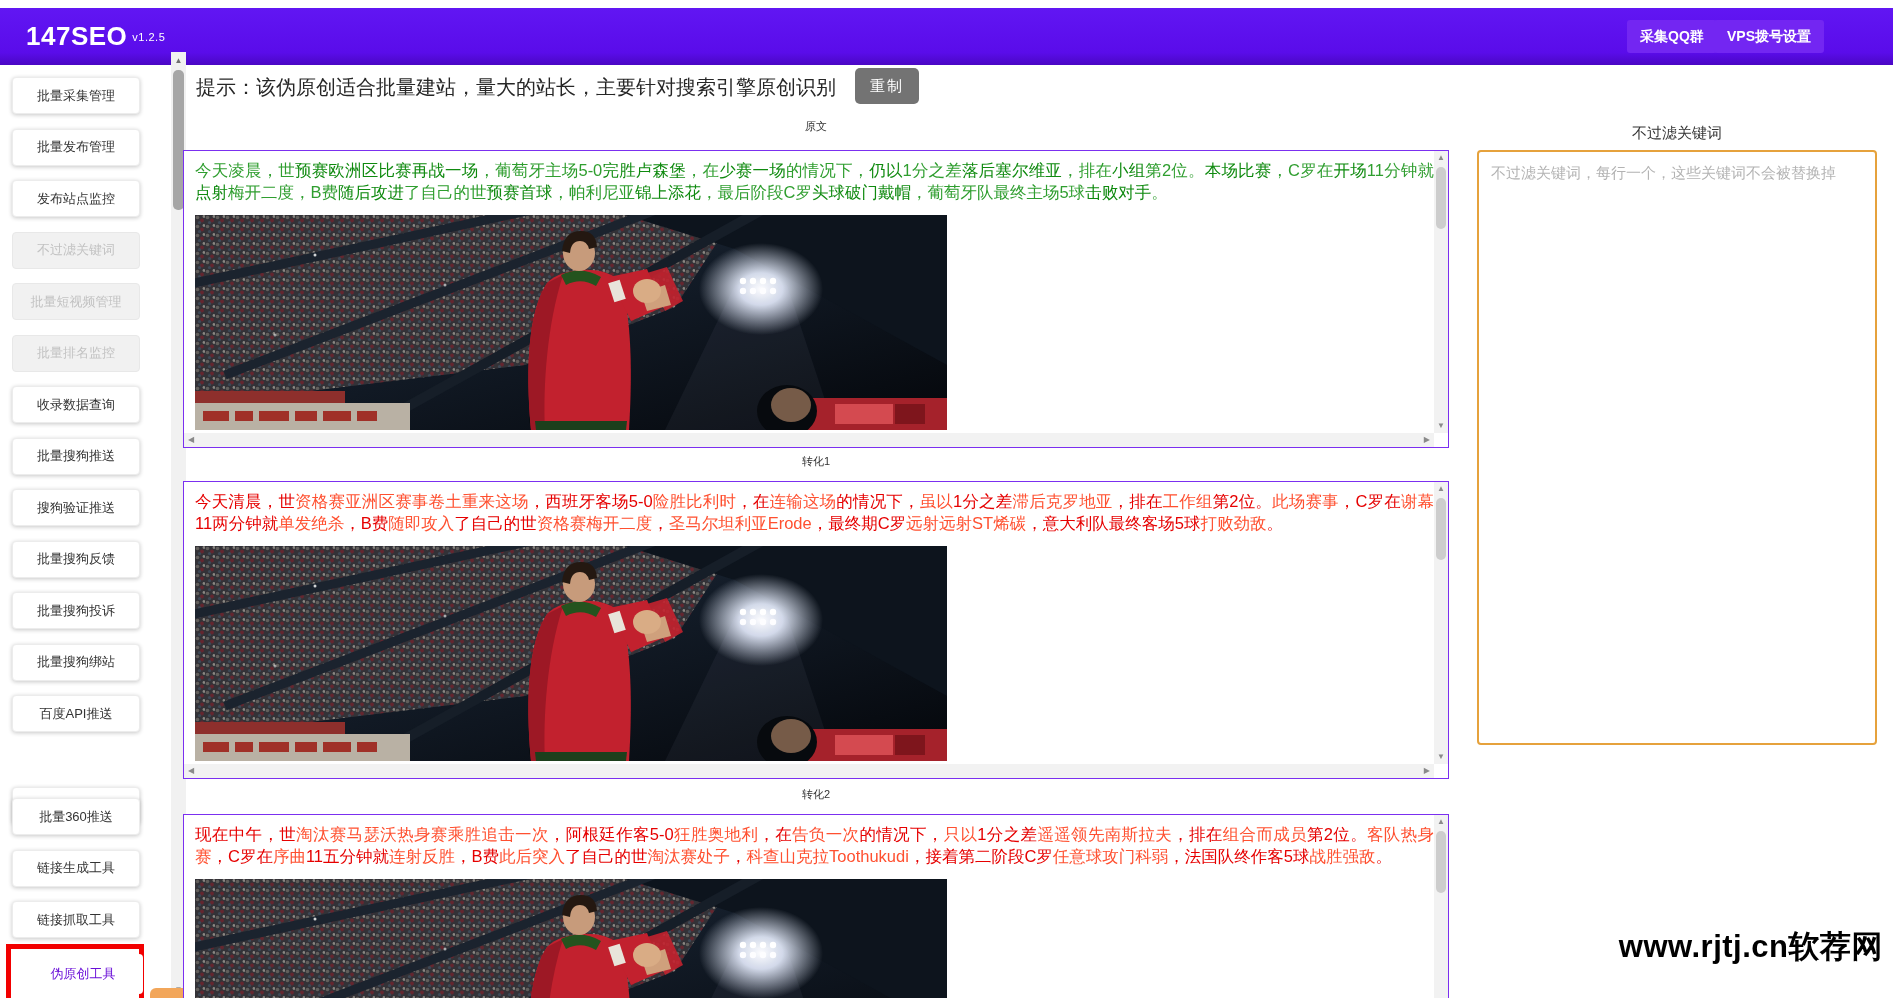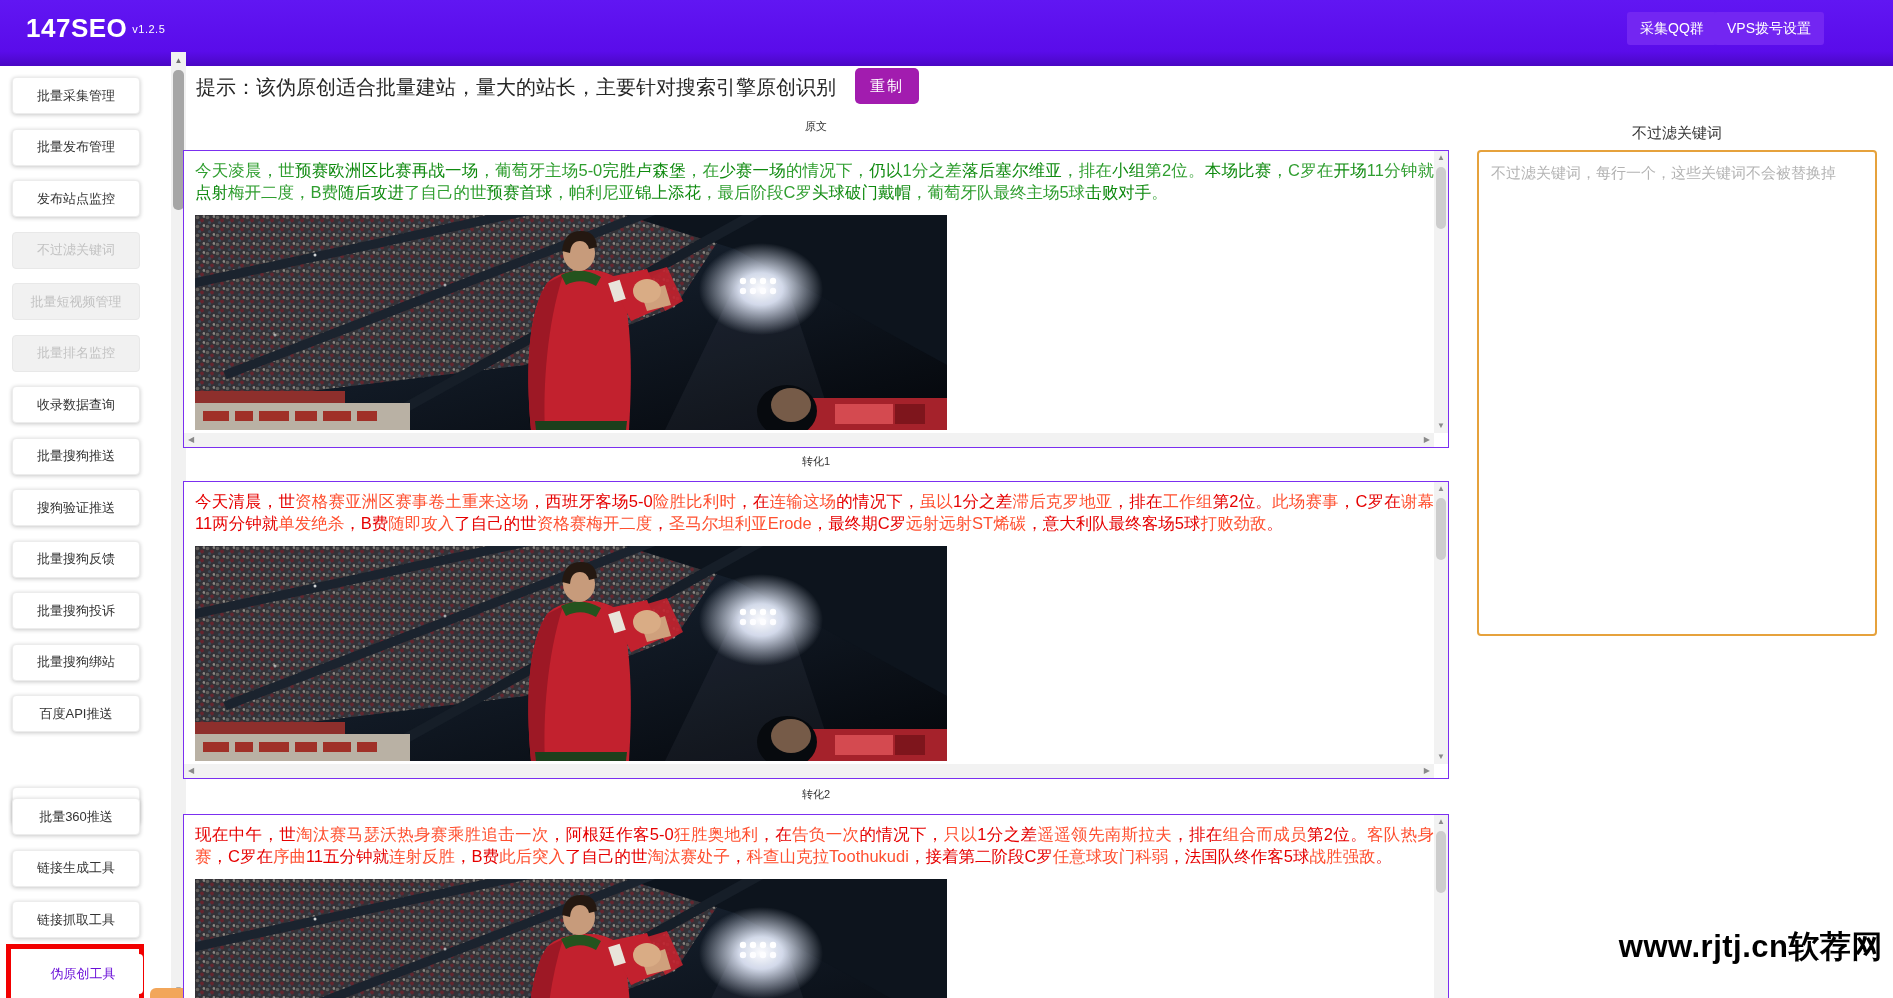--- a/index.html
+++ b/index.html
@@ -7,7 +7,7 @@
         font-family:"Liberation Sans","DejaVu Sans",sans-serif;}
 
   
-  .app-header{position:absolute;left:0;top:0;width:1893px;height:66px;
+  .app-header{position:absolute;left:0;top:8px;width:1893px;height:57px;
     background:linear-gradient(180deg,#6116f3 0%,#5a0cea 78%,#4a07c4 100%);color:#fff;}
   .brand{position:absolute;left:26px;top:13px;font-size:26px;font-weight:bold;letter-spacing:0.5px;}
   .version{font-size:11px;font-weight:normal;margin-left:5px;vertical-align:4px;}

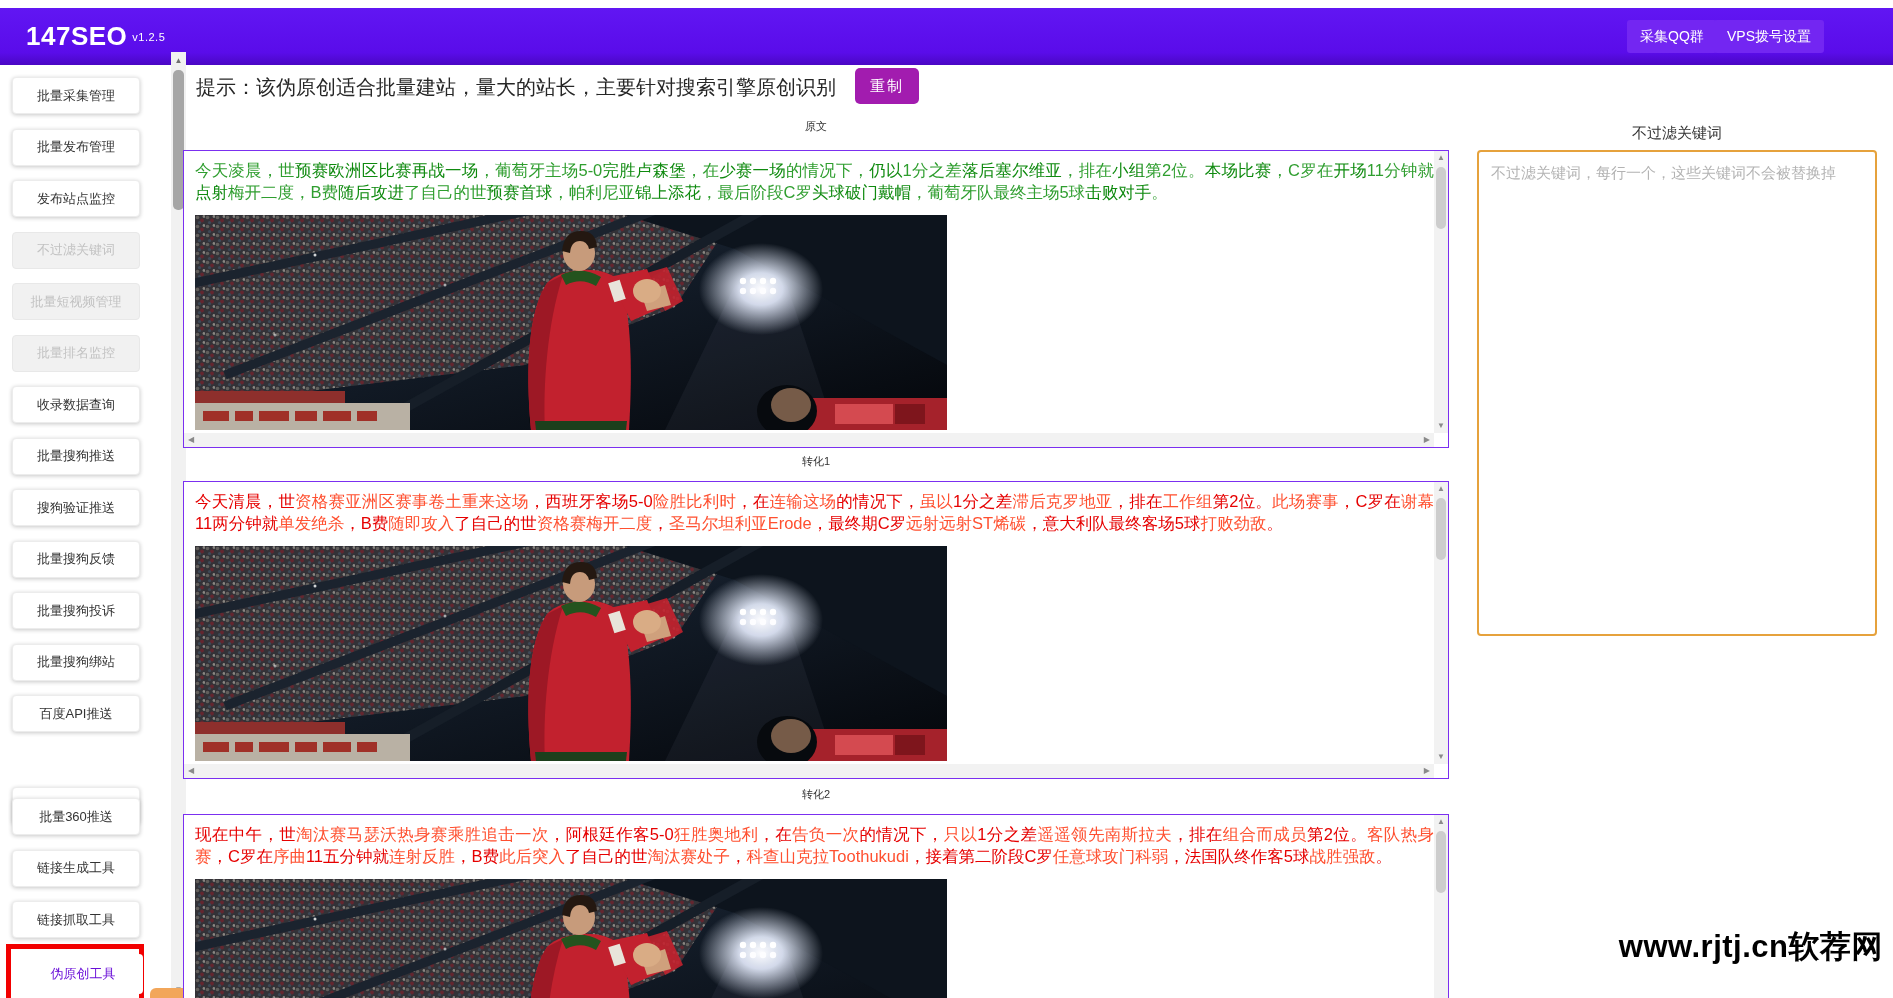--- a/index.html
+++ b/index.html
@@ -12,7 +12,7 @@
   .brand{position:absolute;left:26px;top:13px;font-size:26px;font-weight:bold;letter-spacing:0.5px;}
   .version{font-size:11px;font-weight:normal;margin-left:5px;vertical-align:4px;}
   .hnav{position:absolute;top:12px;height:33px;background:#7326f2;border-radius:3px;color:#fff;
-    font-size:14px;font-weight:normal;display:flex;align-items:center;padding:0 13px;cursor:pointer;box-sizing:border-box;}
+    font-size:14px;font-weight:bold;display:flex;align-items:center;padding:0 13px;cursor:pointer;box-sizing:border-box;}
   .hnav.qq{left:1627px;} .hnav.vps{left:1714px;}
 
   

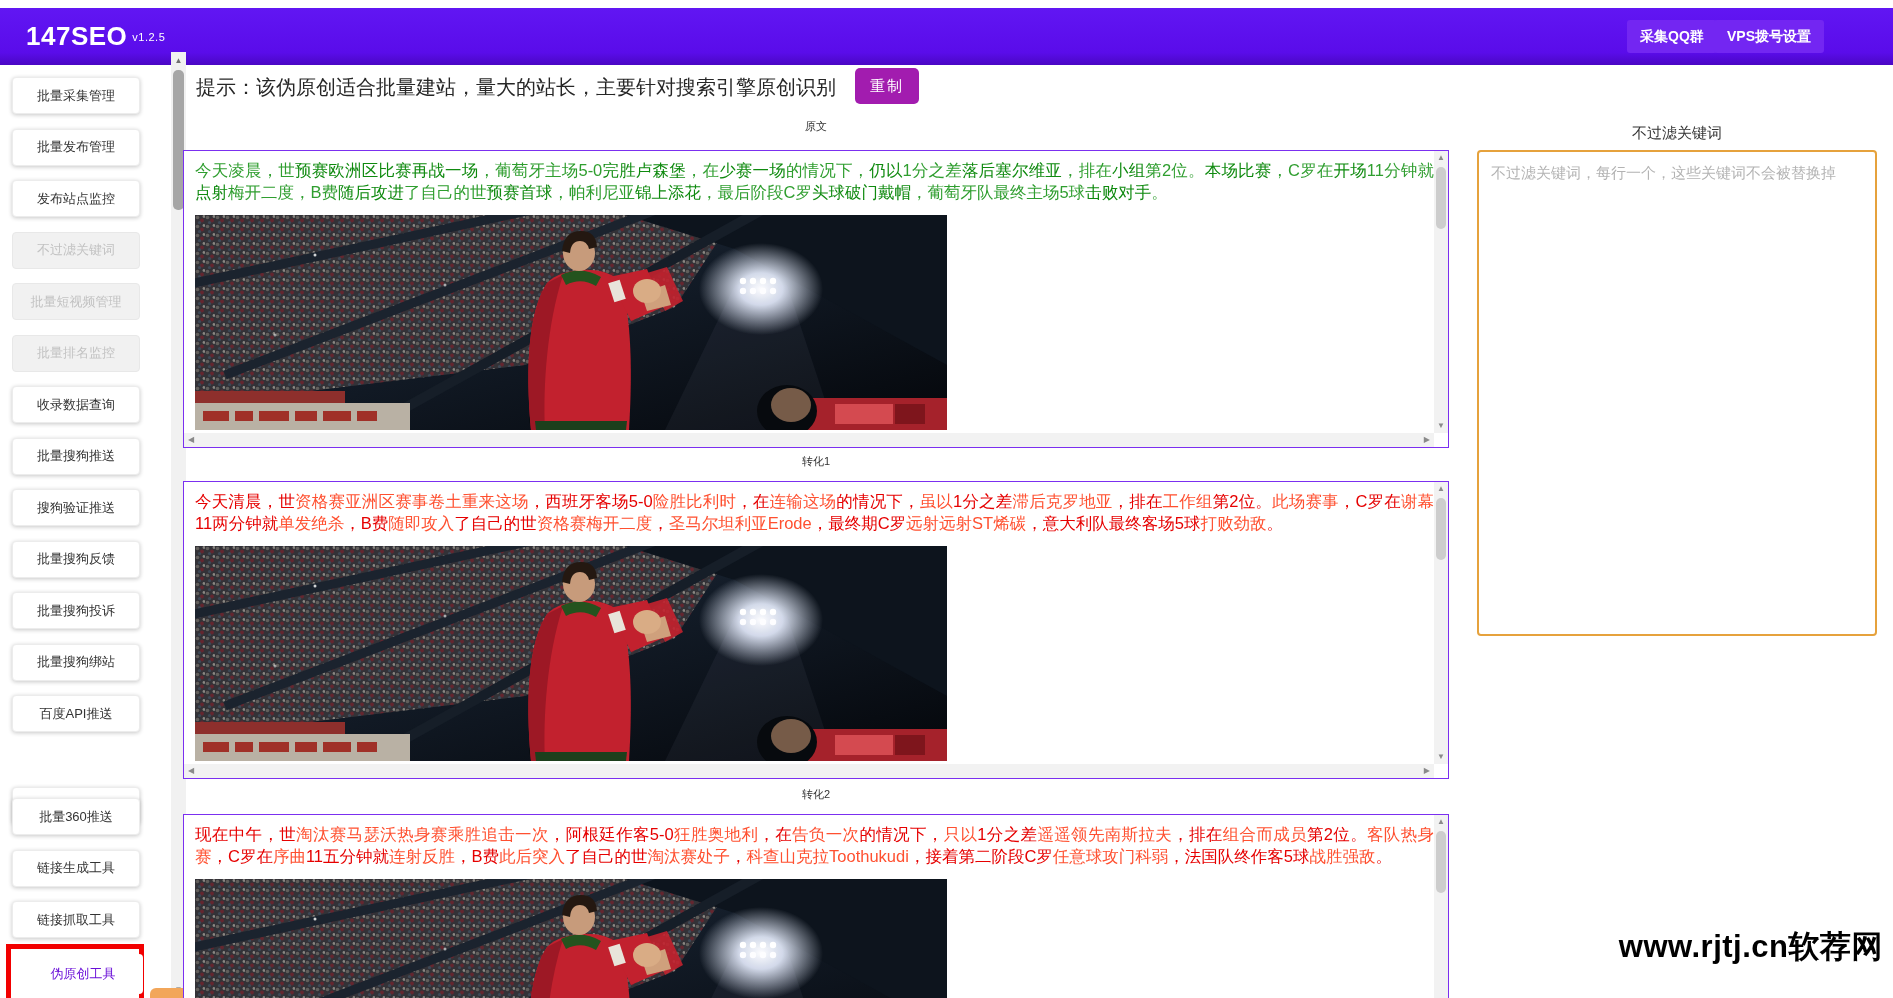--- a/index.html
+++ b/index.html
@@ -34,7 +34,7 @@
 
   
   .hint{position:absolute;left:196px;top:74px;font-size:20px;color:#262626;}
-  .remake-btn{position:absolute;left:855px;top:68px;min-width:64px;height:36px;background:#a21caf;color:#fff;
+  .remake-btn{position:absolute;left:855px;top:68px;min-width:64px;height:36px;background:#737373;color:#fff;
     font-size:15px;border:none;border-radius:5px;display:flex;align-items:center;justify-content:center;
     cursor:pointer;letter-spacing:2px;padding:0 12px;box-sizing:border-box;}
 

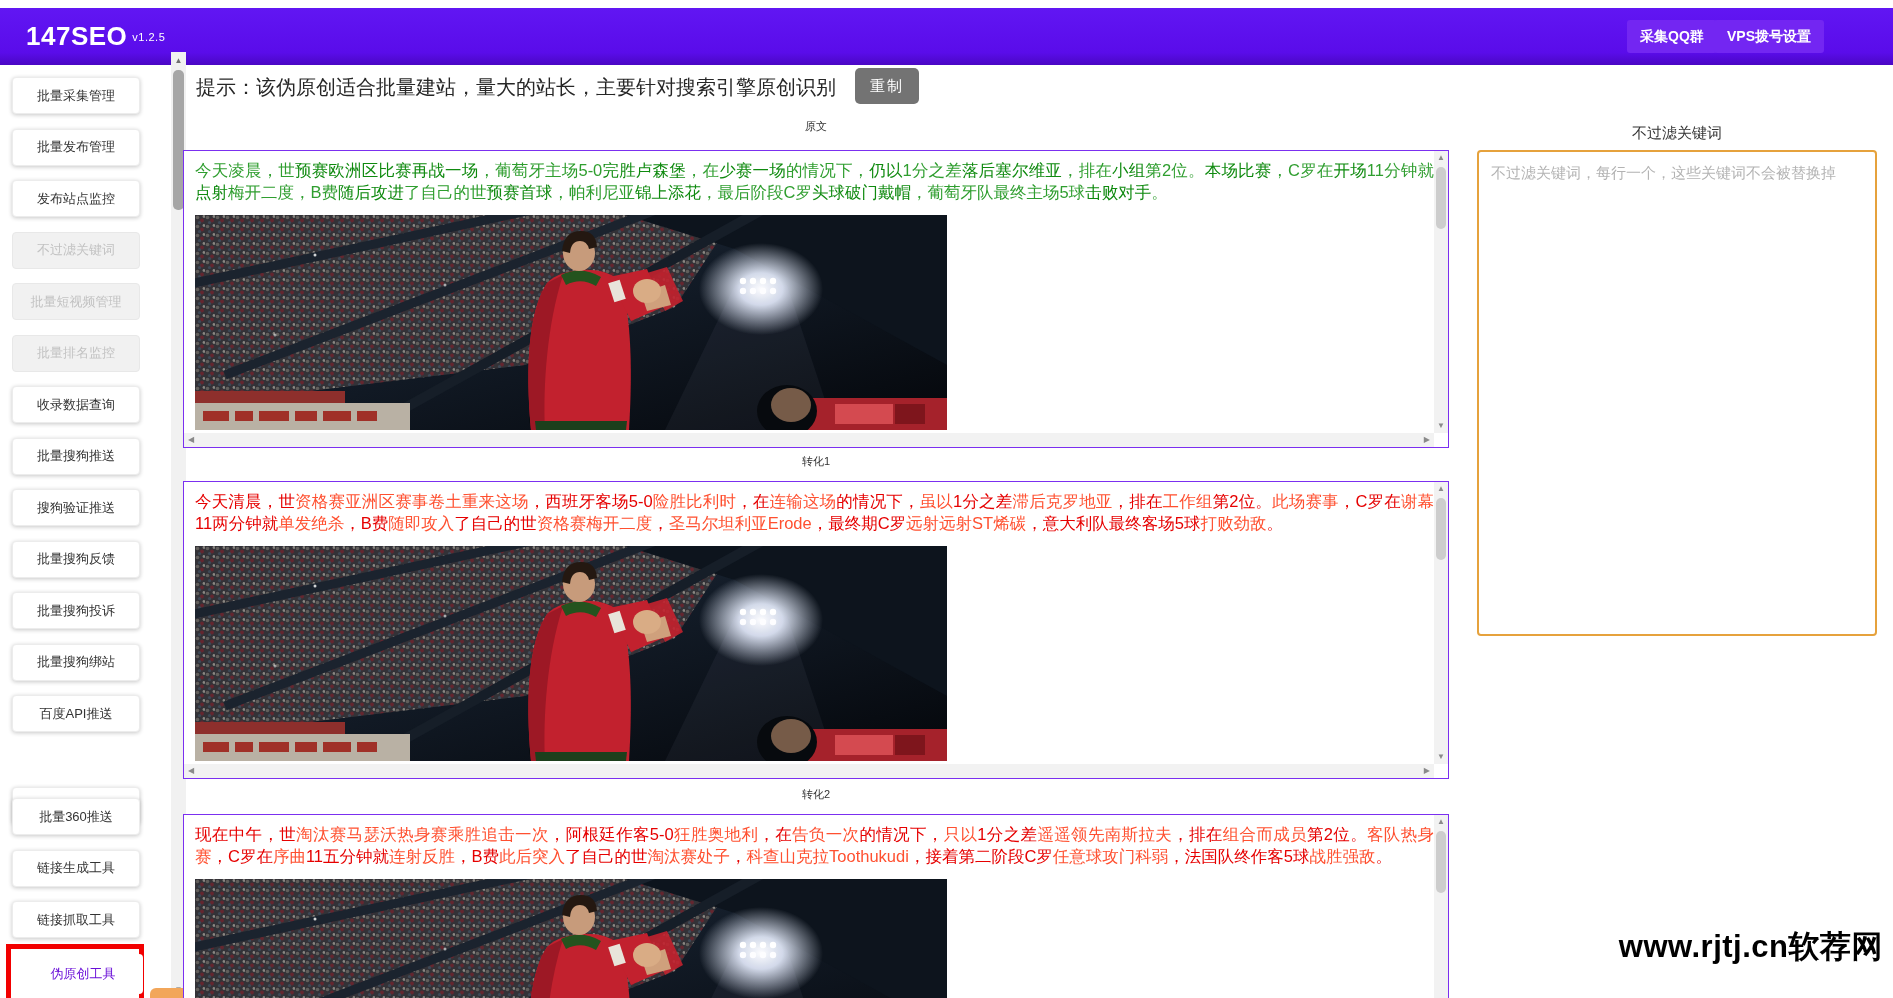--- a/index.html
+++ b/index.html
@@ -56,7 +56,7 @@
 
   
   .kw-title{position:absolute;left:1477px;top:124px;width:400px;text-align:center;font-size:15px;color:#333;}
-  .kw-box{position:absolute;left:1477px;top:150px;width:400px;height:486px;border:2px solid var(--kw-border,#e6a23c);
+  .kw-box{position:absolute;left:1477px;top:150px;width:400px;height:595px;border:2px solid var(--kw-border,#e6a23c);
     border-radius:4px;padding:10px 12px;font-size:15px;color:#444;resize:none;outline:none;
     box-sizing:border-box;background:#fff;font-family:"Liberation Sans","DejaVu Sans",sans-serif;line-height:22px;}
   .kw-box::placeholder{color:#b3b3b3;}

